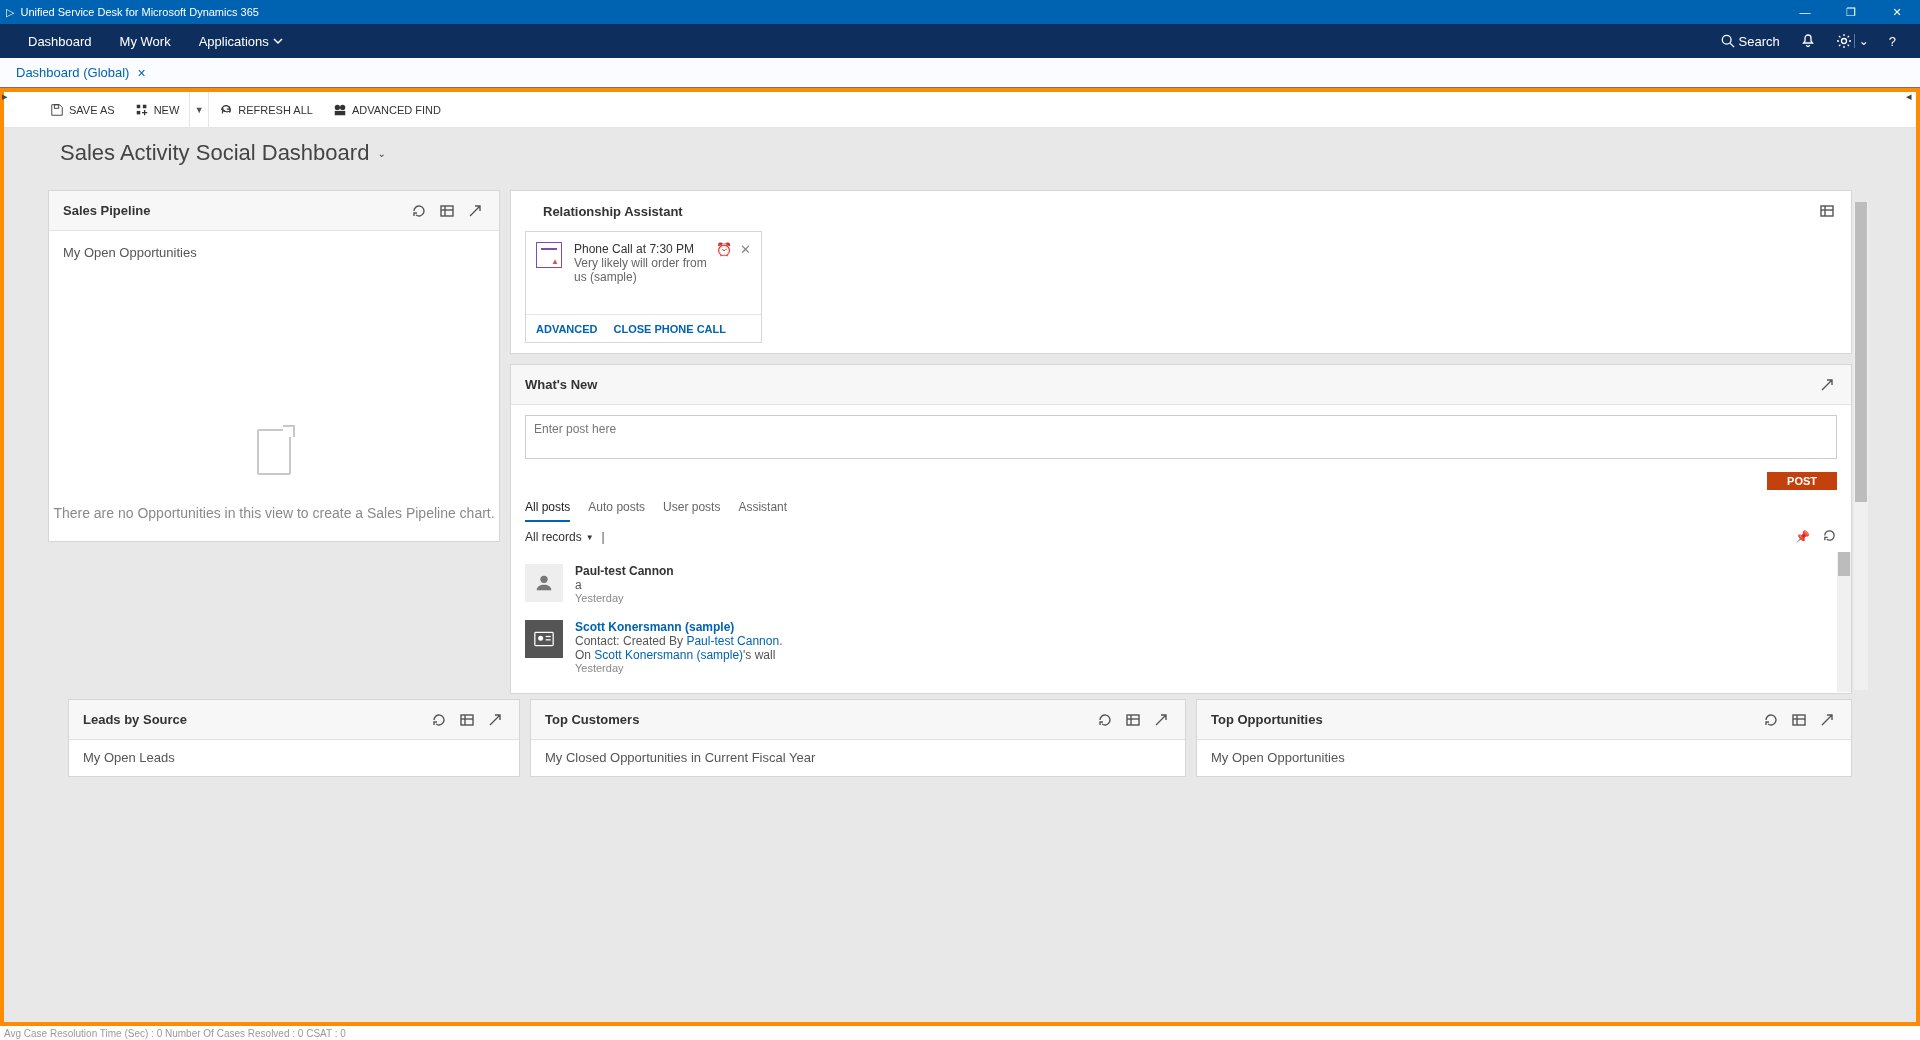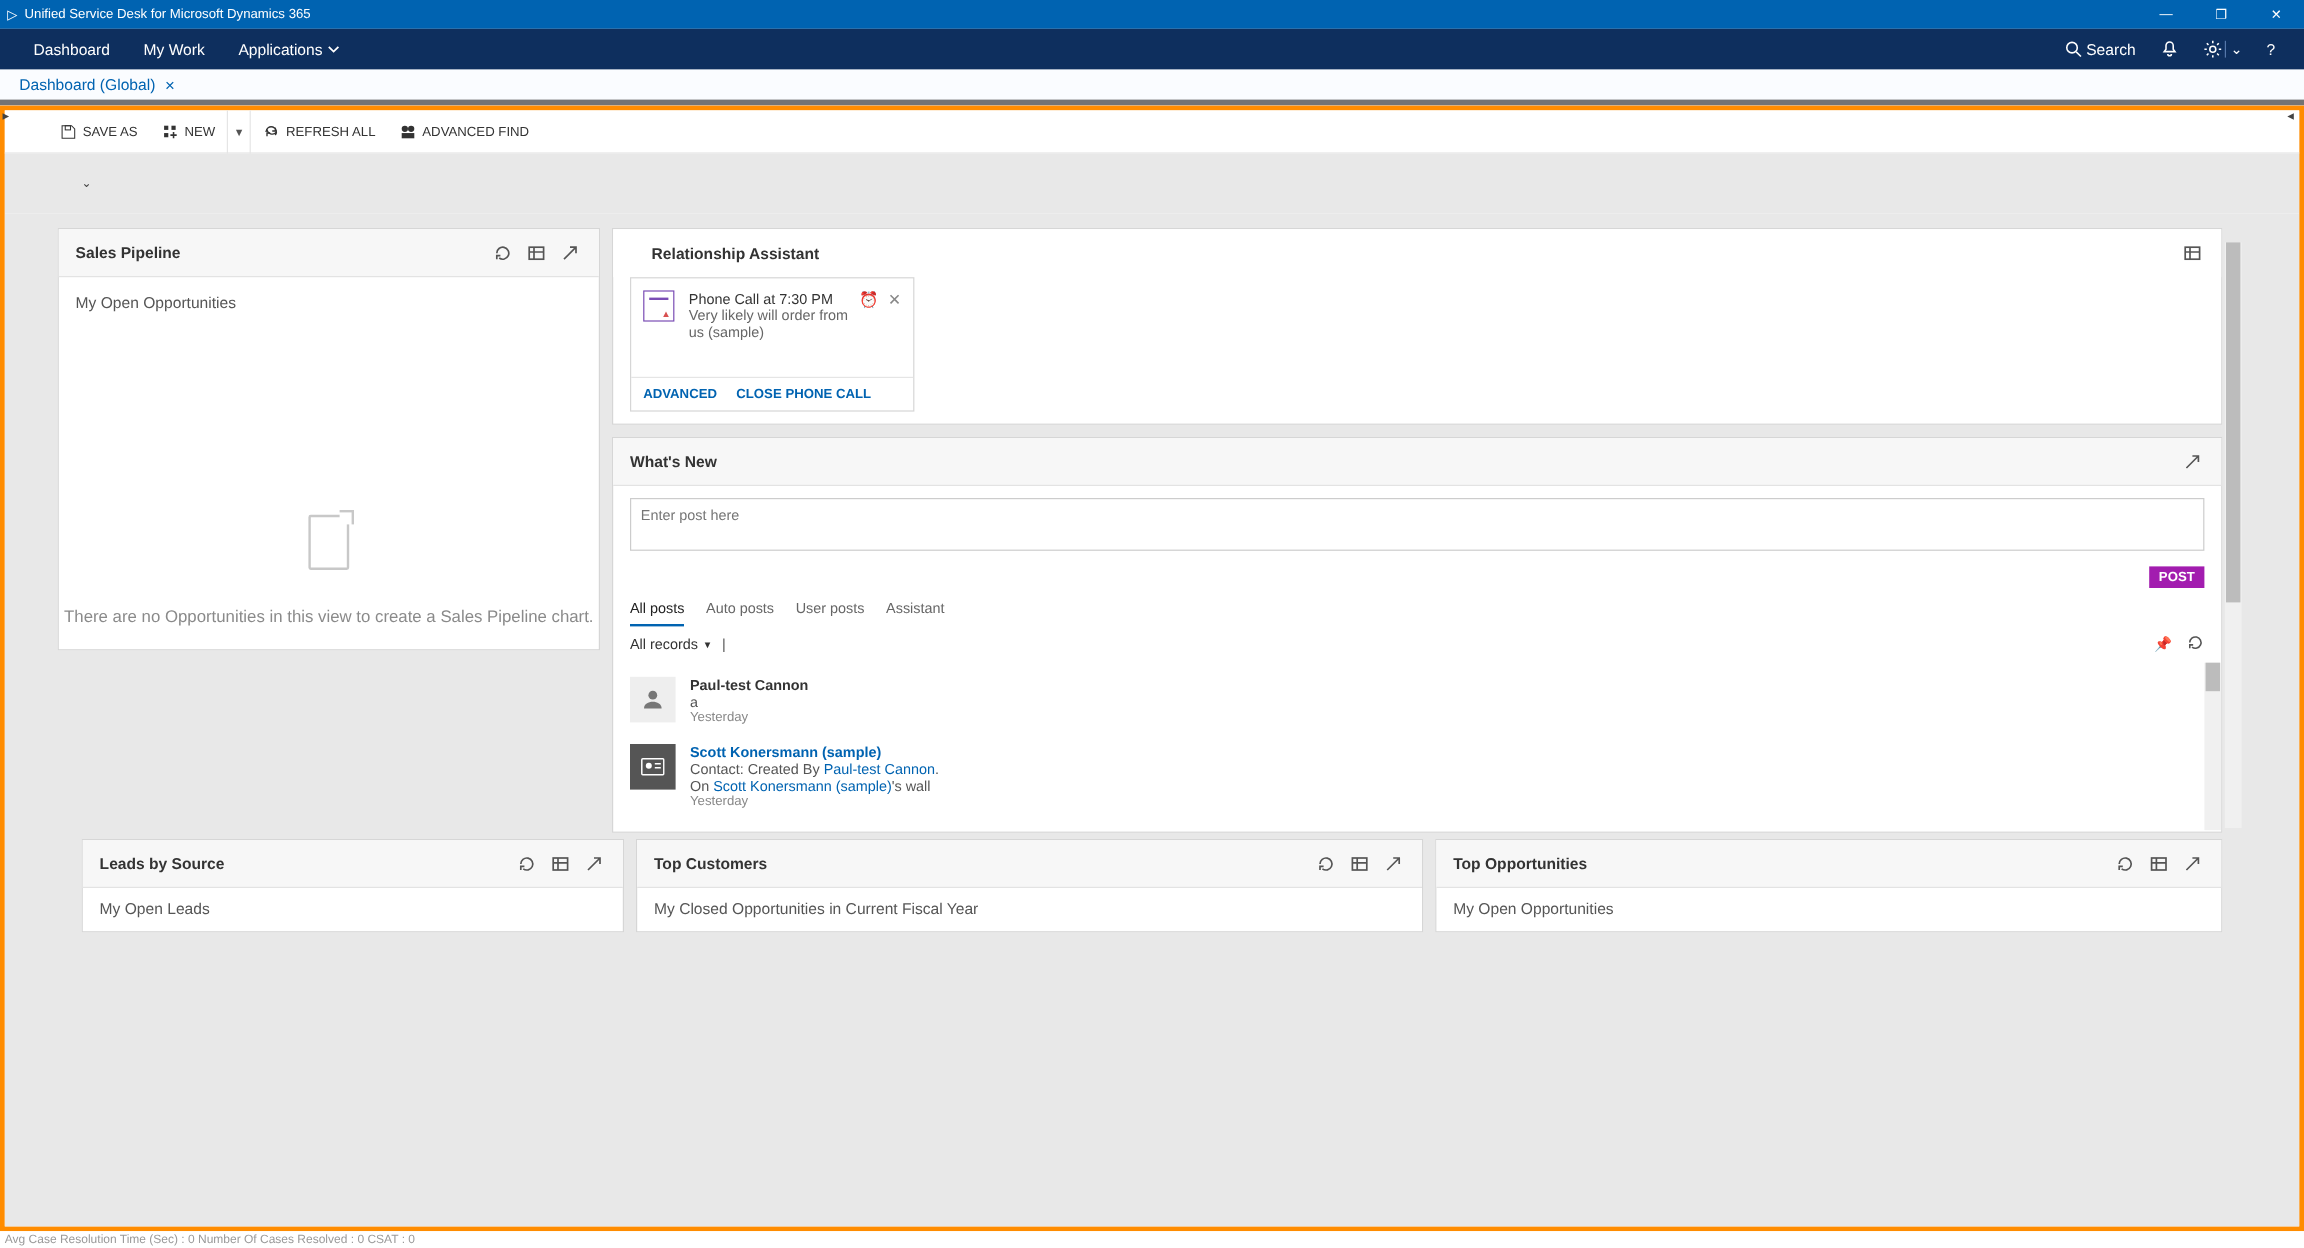--- a/index.html
+++ b/index.html
@@ -20,7 +20,7 @@
 .mainnav svg { fill: #fff; }
 
 
-.tabstrip { height: 30px; border-bottom: 5px solid #737373; display: flex; align-items: center; padding-left: 10px; background: #fafcff; }
+.tabstrip { height: 30px; border-bottom: 1px solid #737373; display: flex; align-items: center; padding-left: 10px; background: #fafcff; }
 .tab { color: #0063b1; font-size: 13px; padding: 4px 6px; cursor: pointer; display: flex; align-items: center; }
 .tab .close-tab { margin-left: 8px; font-size: 14px; color: #0063b1; cursor: pointer; }
 

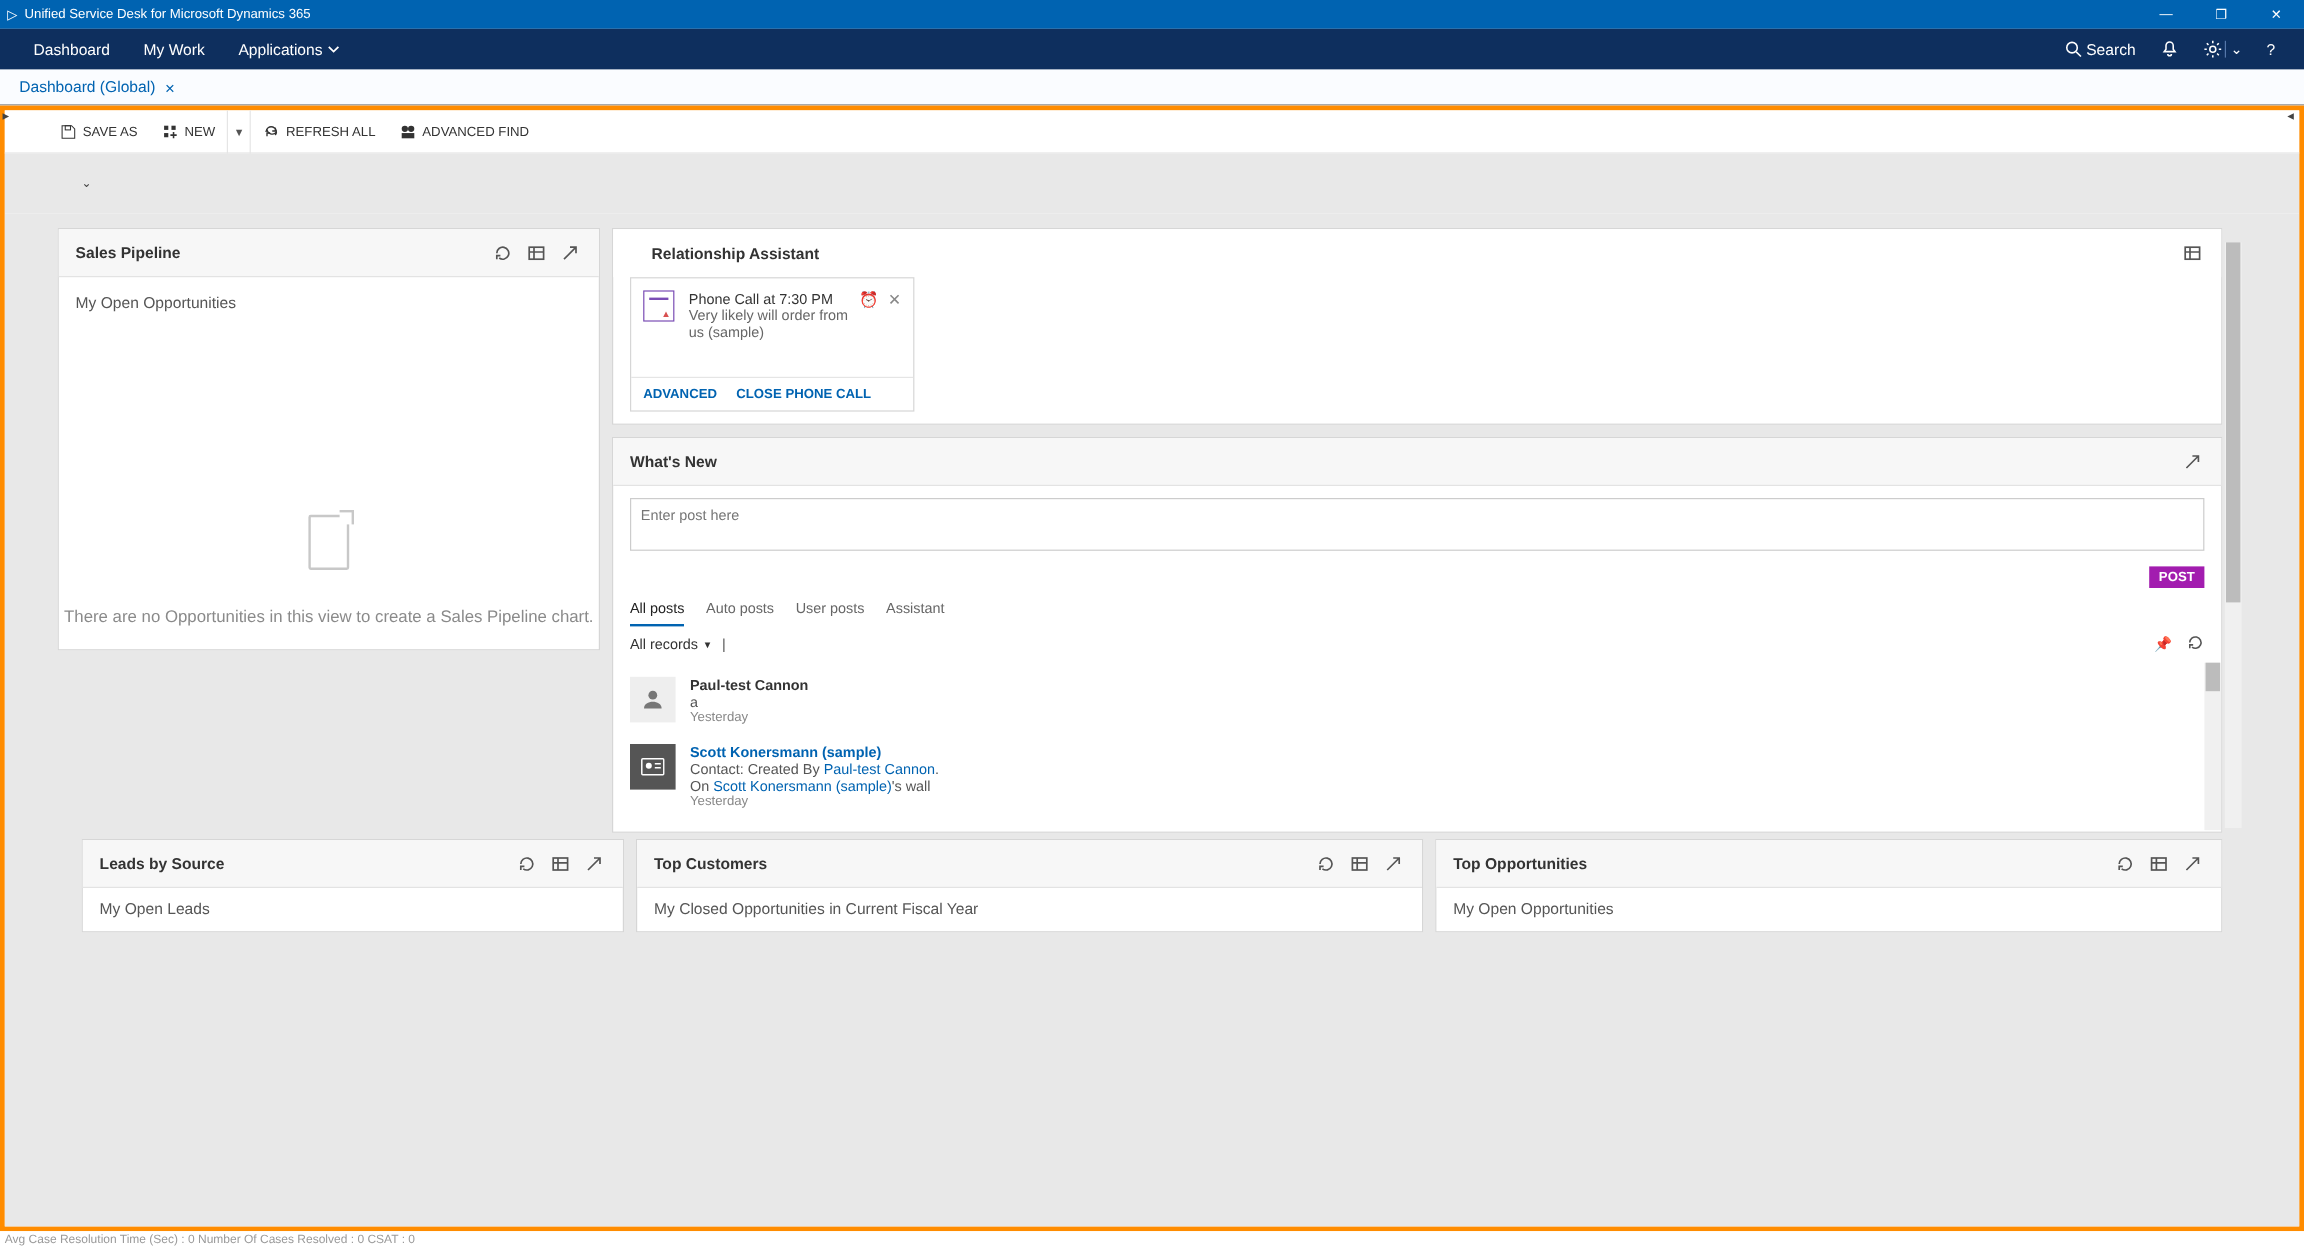--- a/index.html
+++ b/index.html
@@ -221,6 +221,7 @@
   </div>
 
   <div class="dash-header">
+    <h1>Sales Activity Social Dashboard</h1>
     <span class="dd">⌄</span>
   </div>
 

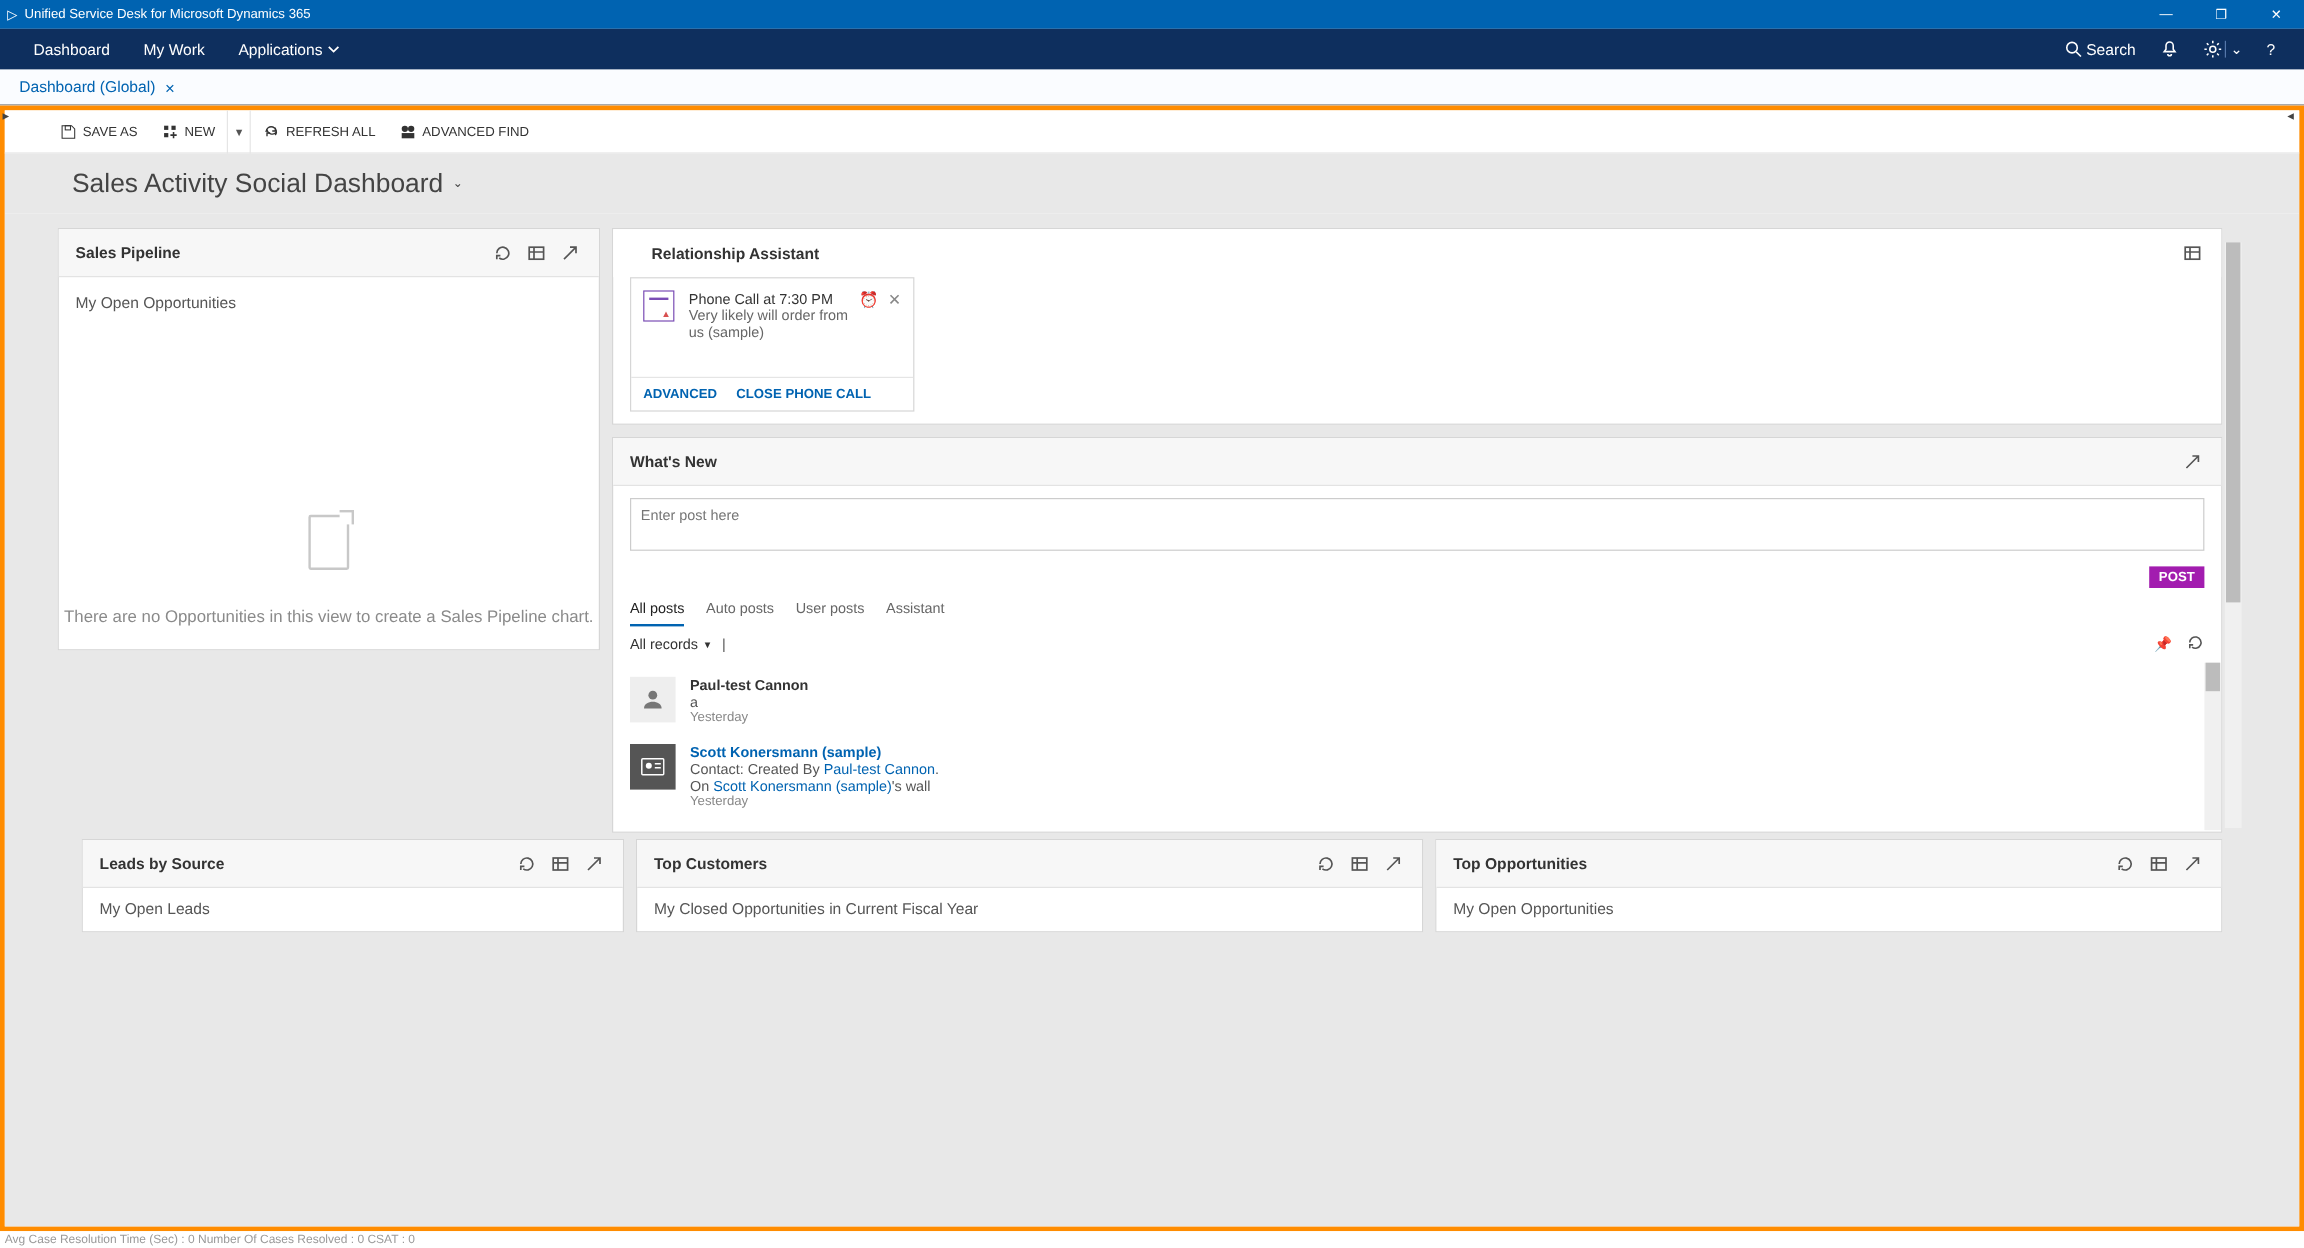--- a/index.html
+++ b/index.html
@@ -85,7 +85,7 @@
 .post-input { margin: 10px 14px; }
 .post-input textarea { width: 100%; height: 44px; border: 1px solid #ccc; resize: none; padding: 6px 8px; font-family: inherit; font-size: 12px; color:#888; }
 .post-btn-row { display: flex; justify-content: flex-end; padding: 0 14px 6px 14px; }
-.post-btn { background: #a21caf; color: #fff; border: none; padding: 3px 8px; font-size: 11px; font-weight: 600; cursor: pointer; }
+.post-btn { background: #c2410c; color: #fff; border: none; padding: 3px 20px; font-size: 11px; font-weight: 600; cursor: pointer; }
 
 .post-tabs { display: flex; gap: 18px; padding: 4px 14px 0 14px; }
 .post-tab { color: #666; font-size: 12px; padding-bottom: 6px; cursor: pointer; }

